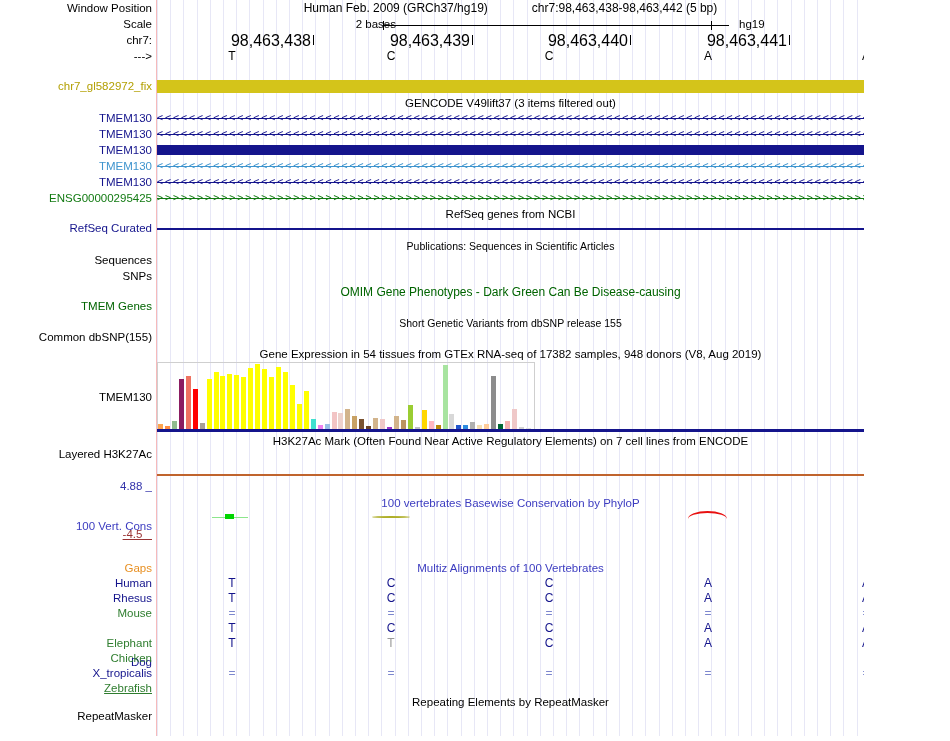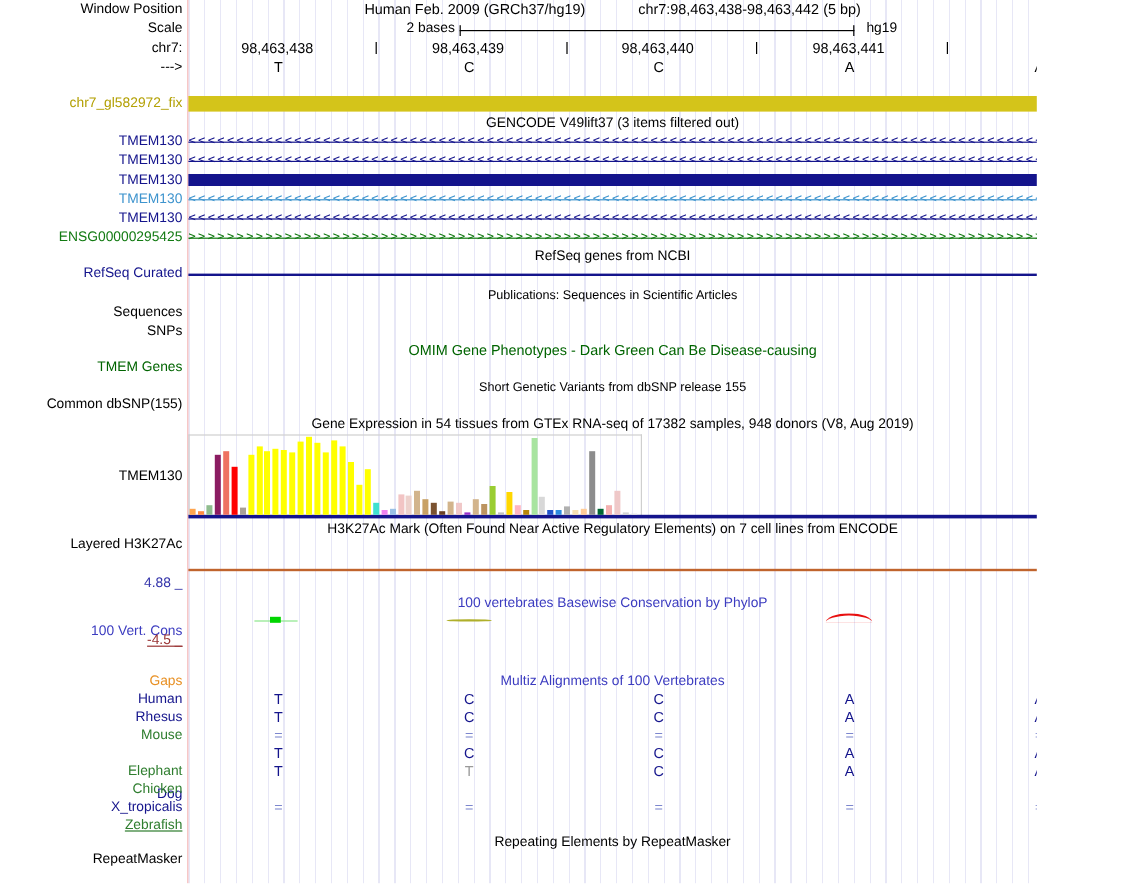--- a/index.html
+++ b/index.html
@@ -5,7 +5,7 @@
   html,body{margin:0;padding:0;background:#fff;}
   #app{position:relative;width:864px;height:741px;background:#fff;overflow:hidden;
        font-family:"Liberation Sans",sans-serif;color:#000;}
-  .abs{position:absolute;}
+  .abs{position:absolute;padding-left:17px;}
   .lbl{position:absolute;left:0;width:152px;text-align:right;font-size:11.5px;
        line-height:13px;white-space:nowrap;}
   .ctr{position:absolute;left:157px;right:0;text-align:center;font-size:11.5px;

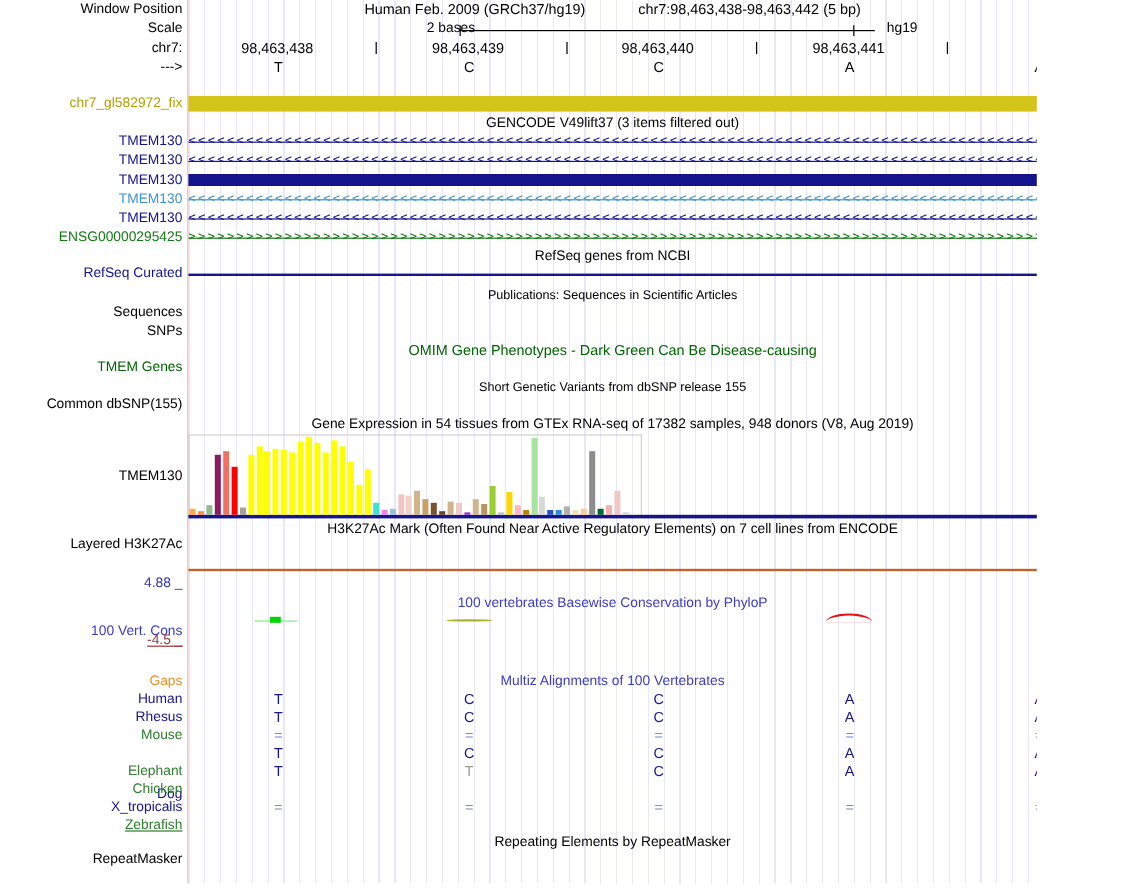--- a/index.html
+++ b/index.html
@@ -21,7 +21,7 @@
         font-family:"DejaVu Sans Mono",monospace;font-size:10px;line-height:12px;letter-spacing:2px;z-index:3;}
   .tick{position:absolute;width:1px;background:#000;z-index:3;}
   .basechar{position:absolute;width:14px;text-align:center;font-size:12px;line-height:13px;z-index:3;}
-  .coordtxt{position:absolute;width:110px;text-align:left;font-size:12px;line-height:13px;z-index:3;}
+  .coordtxt{position:absolute;width:110px;text-align:right;font-size:16px;line-height:13px;z-index:3;}
   .bar{position:absolute;z-index:3;}
   #gtex-box{position:absolute;left:157px;top:362px;width:376px;height:67px;
             border-top:1px solid #cfcfcf;border-left:1px solid #cfcfcf;border-right:1px solid #cfcfcf;z-index:1;}

